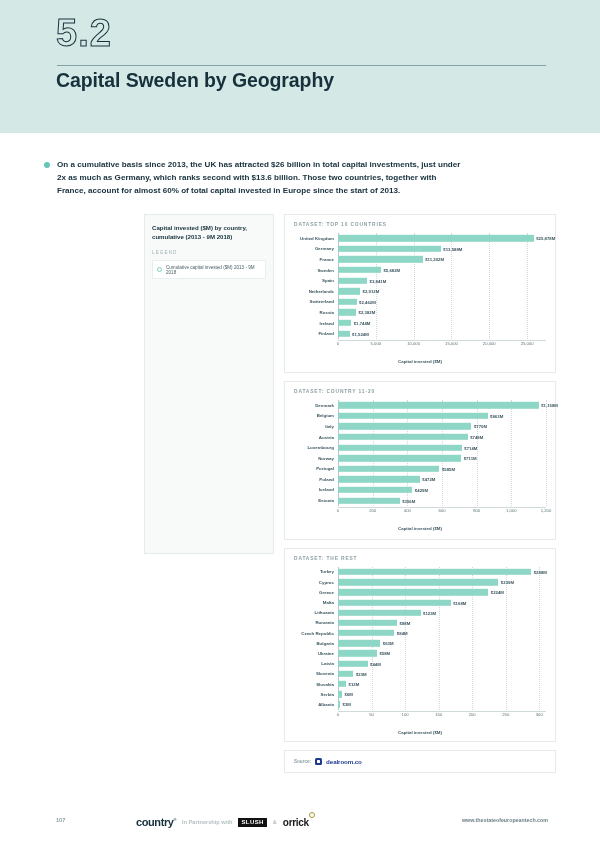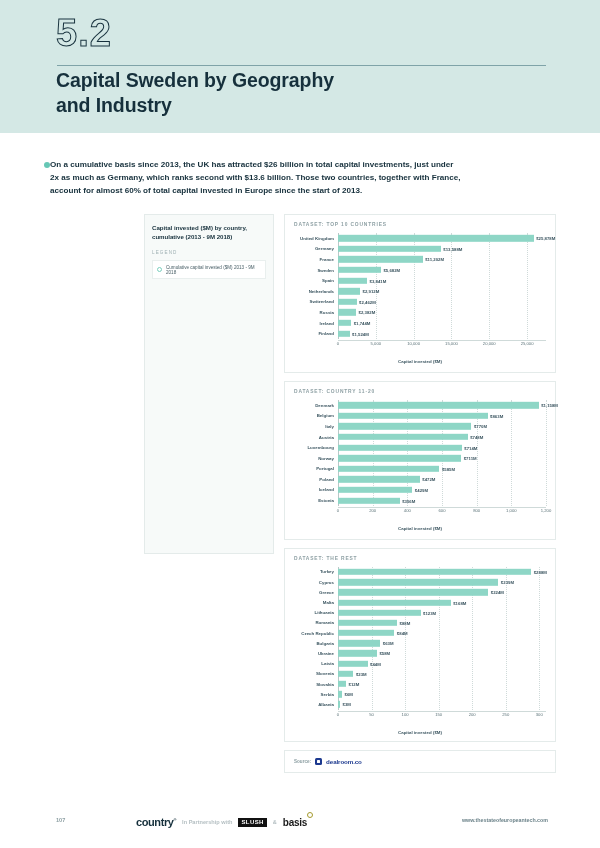--- a/index.html
+++ b/index.html
@@ -195,7 +195,6 @@
     <div class="header-rule"></div>
     <div class="header-title">
       <div>Capital Sweden by Geography</div>
-      <div>and Industry</div>
     </div>
   </div>
 

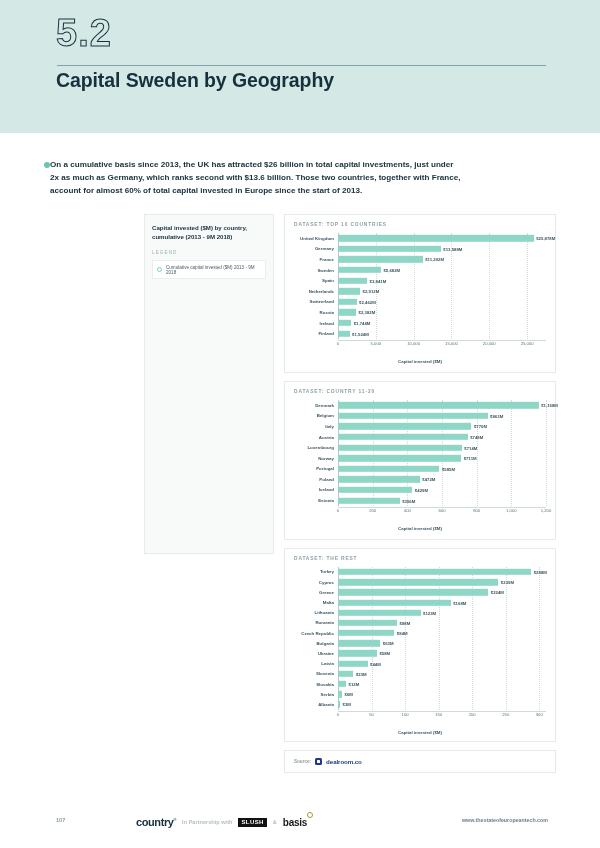--- a/index.html
+++ b/index.html
@@ -37,7 +37,7 @@
   
   .intro {
     position: absolute; left: 44px; top: 158px; width: 420px;
-    display: flex; 
+    display: flex; gap: 7px;
   }
   .bullet-dot {
     flex: 0 0 auto; width: 6px; height: 6px; border-radius: 50%;

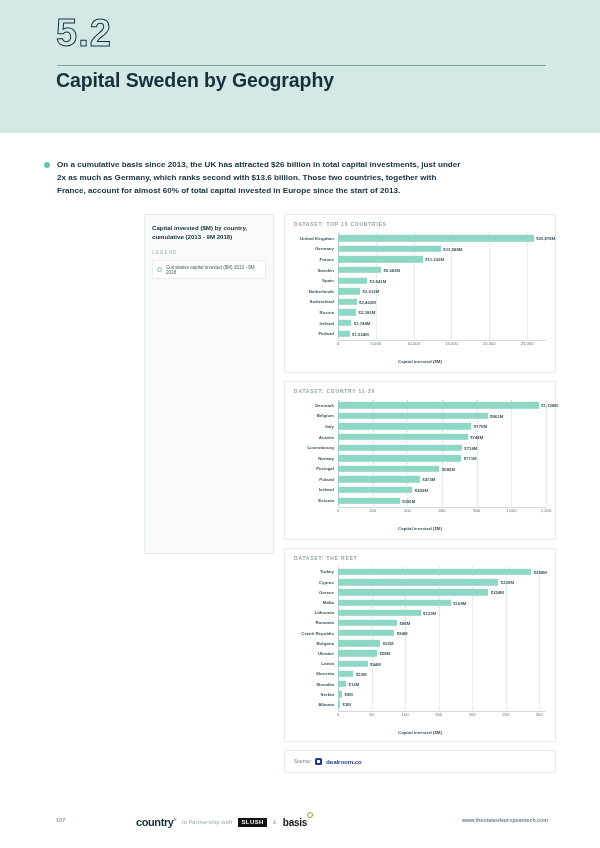--- a/index.html
+++ b/index.html
@@ -560,7 +560,7 @@
       <div class="partner-text">In Partnership with</div>
       <div class="slush-logo">SLUSH</div>
       <div class="amp">&amp;</div>
-      <div class="orrick-logo"><span>basis</span><span class="orrick-ring"></span></div>
+      <div class="orrick-logo"><span>orrick</span><span class="orrick-ring"></span></div>
     </div>
     <div class="site-url">www.thestateofeuropeantech.com</div>
   </div>

